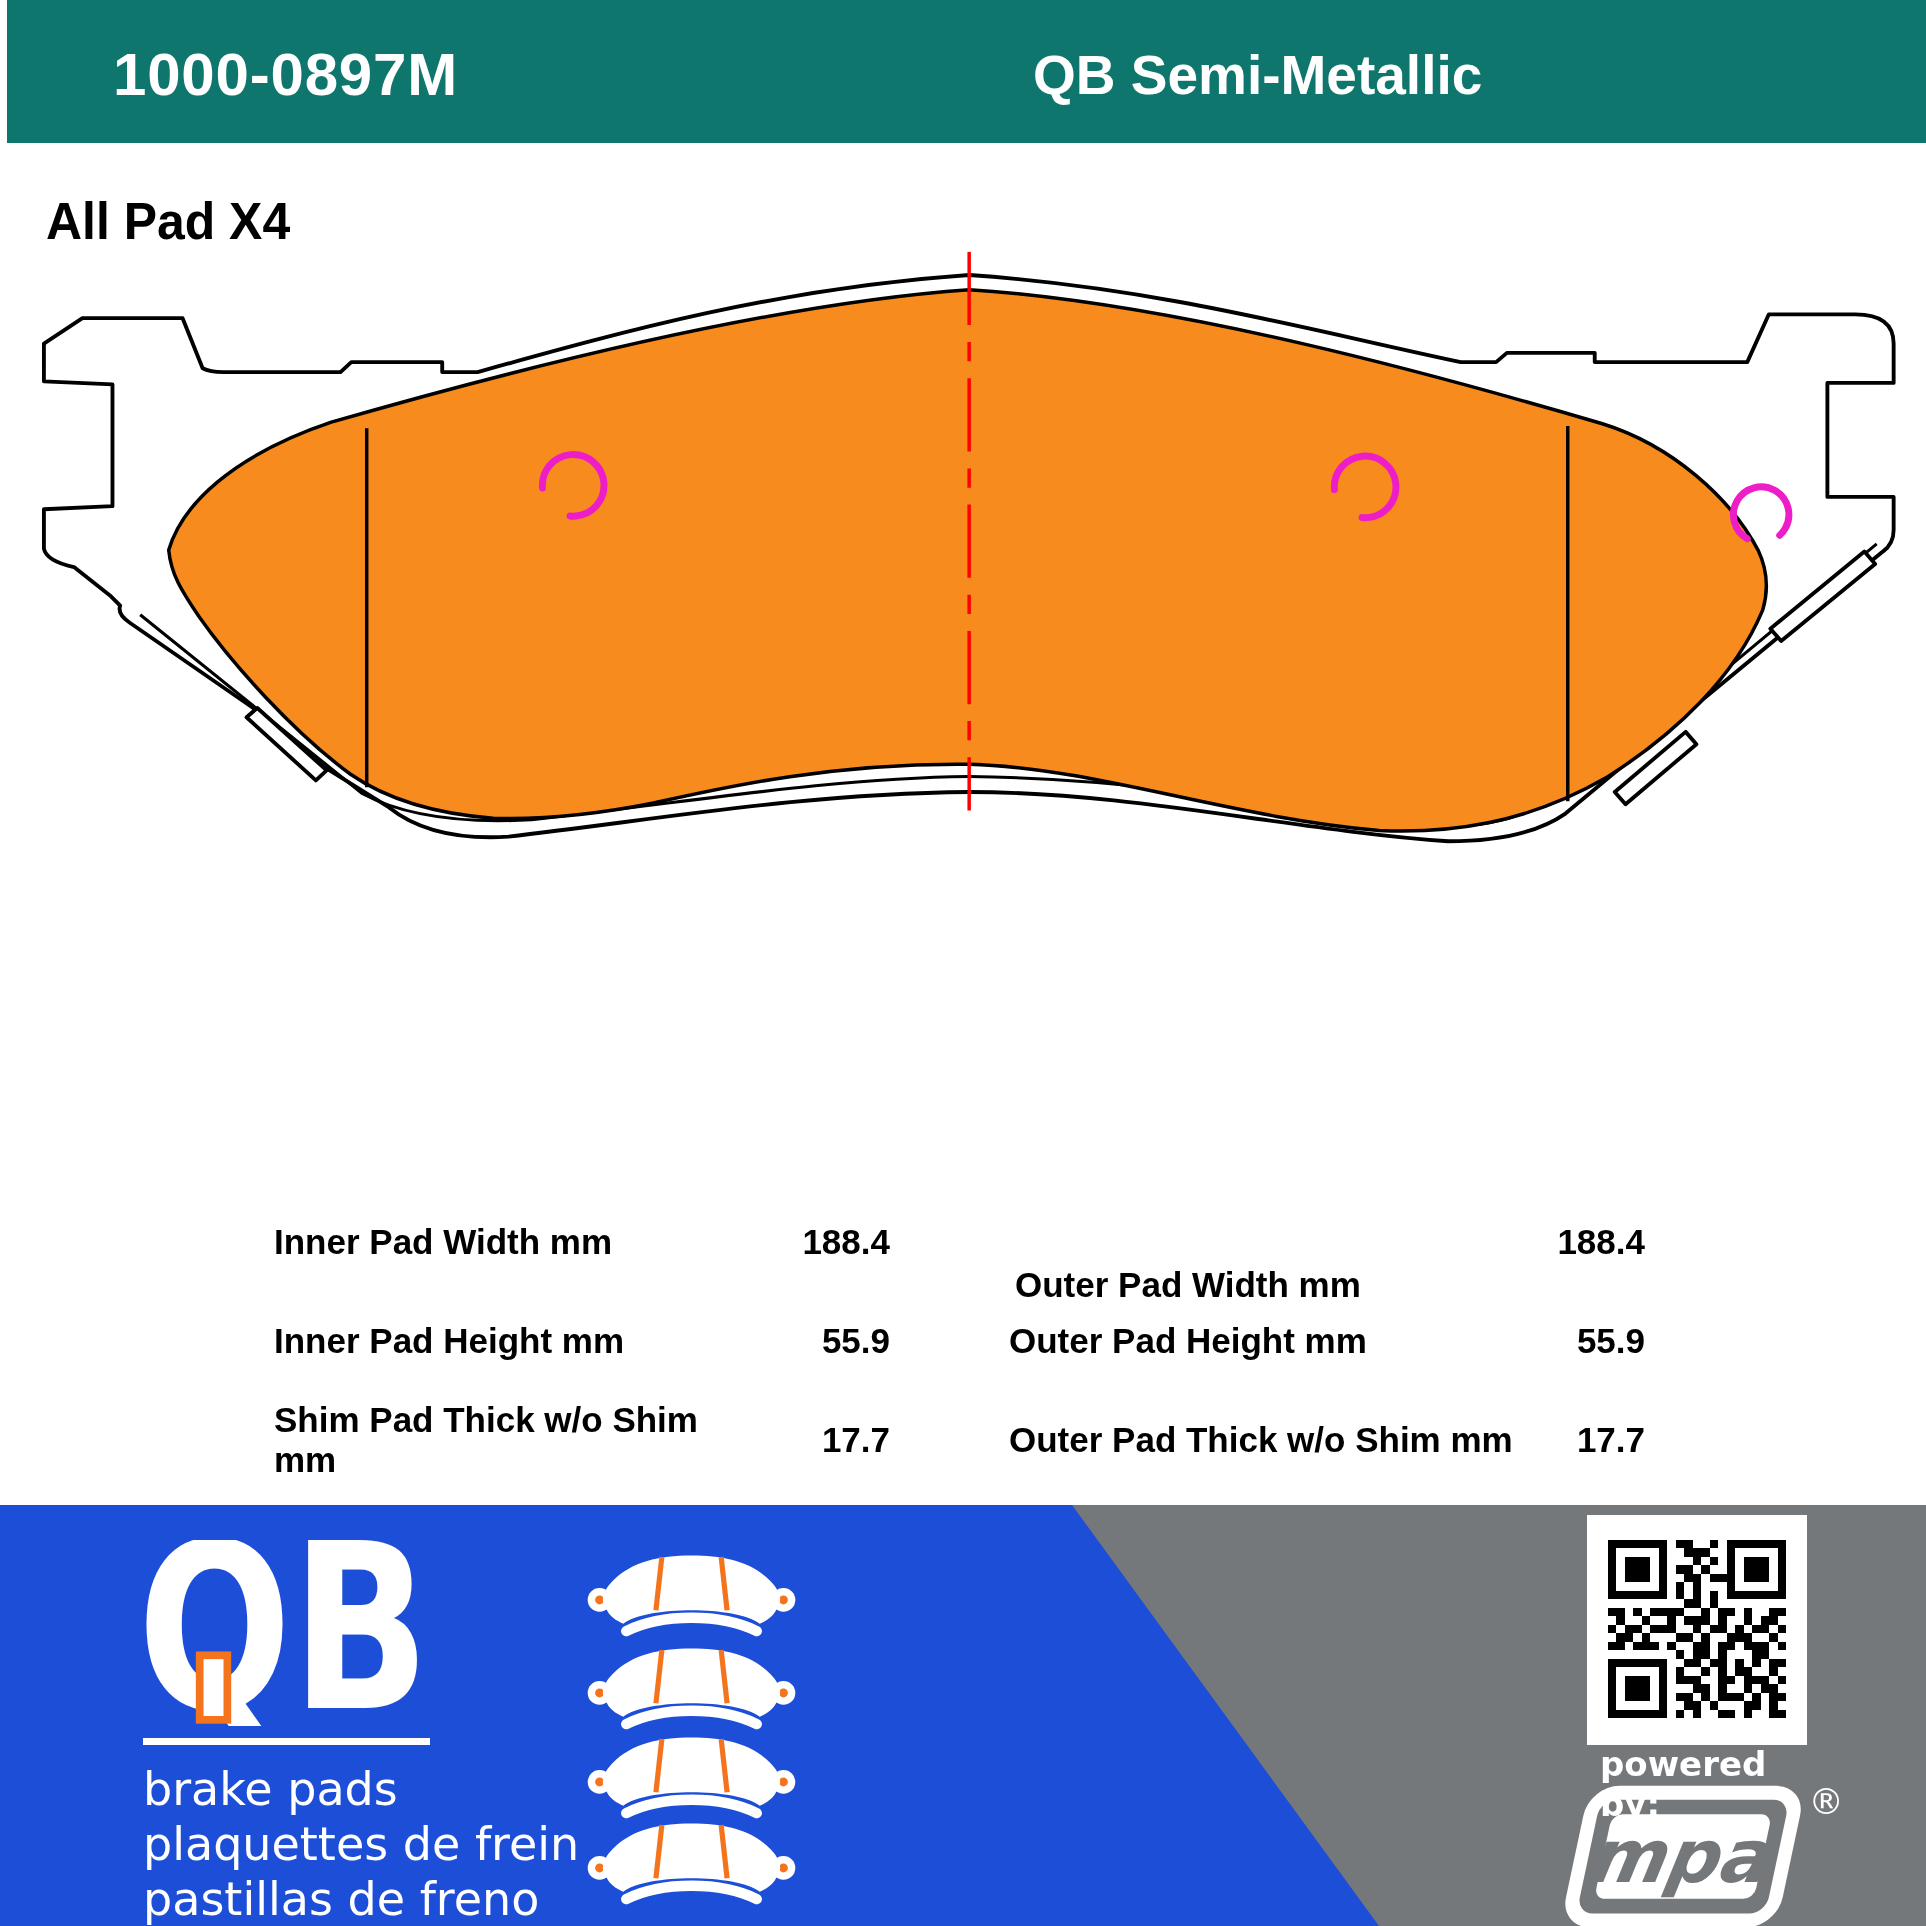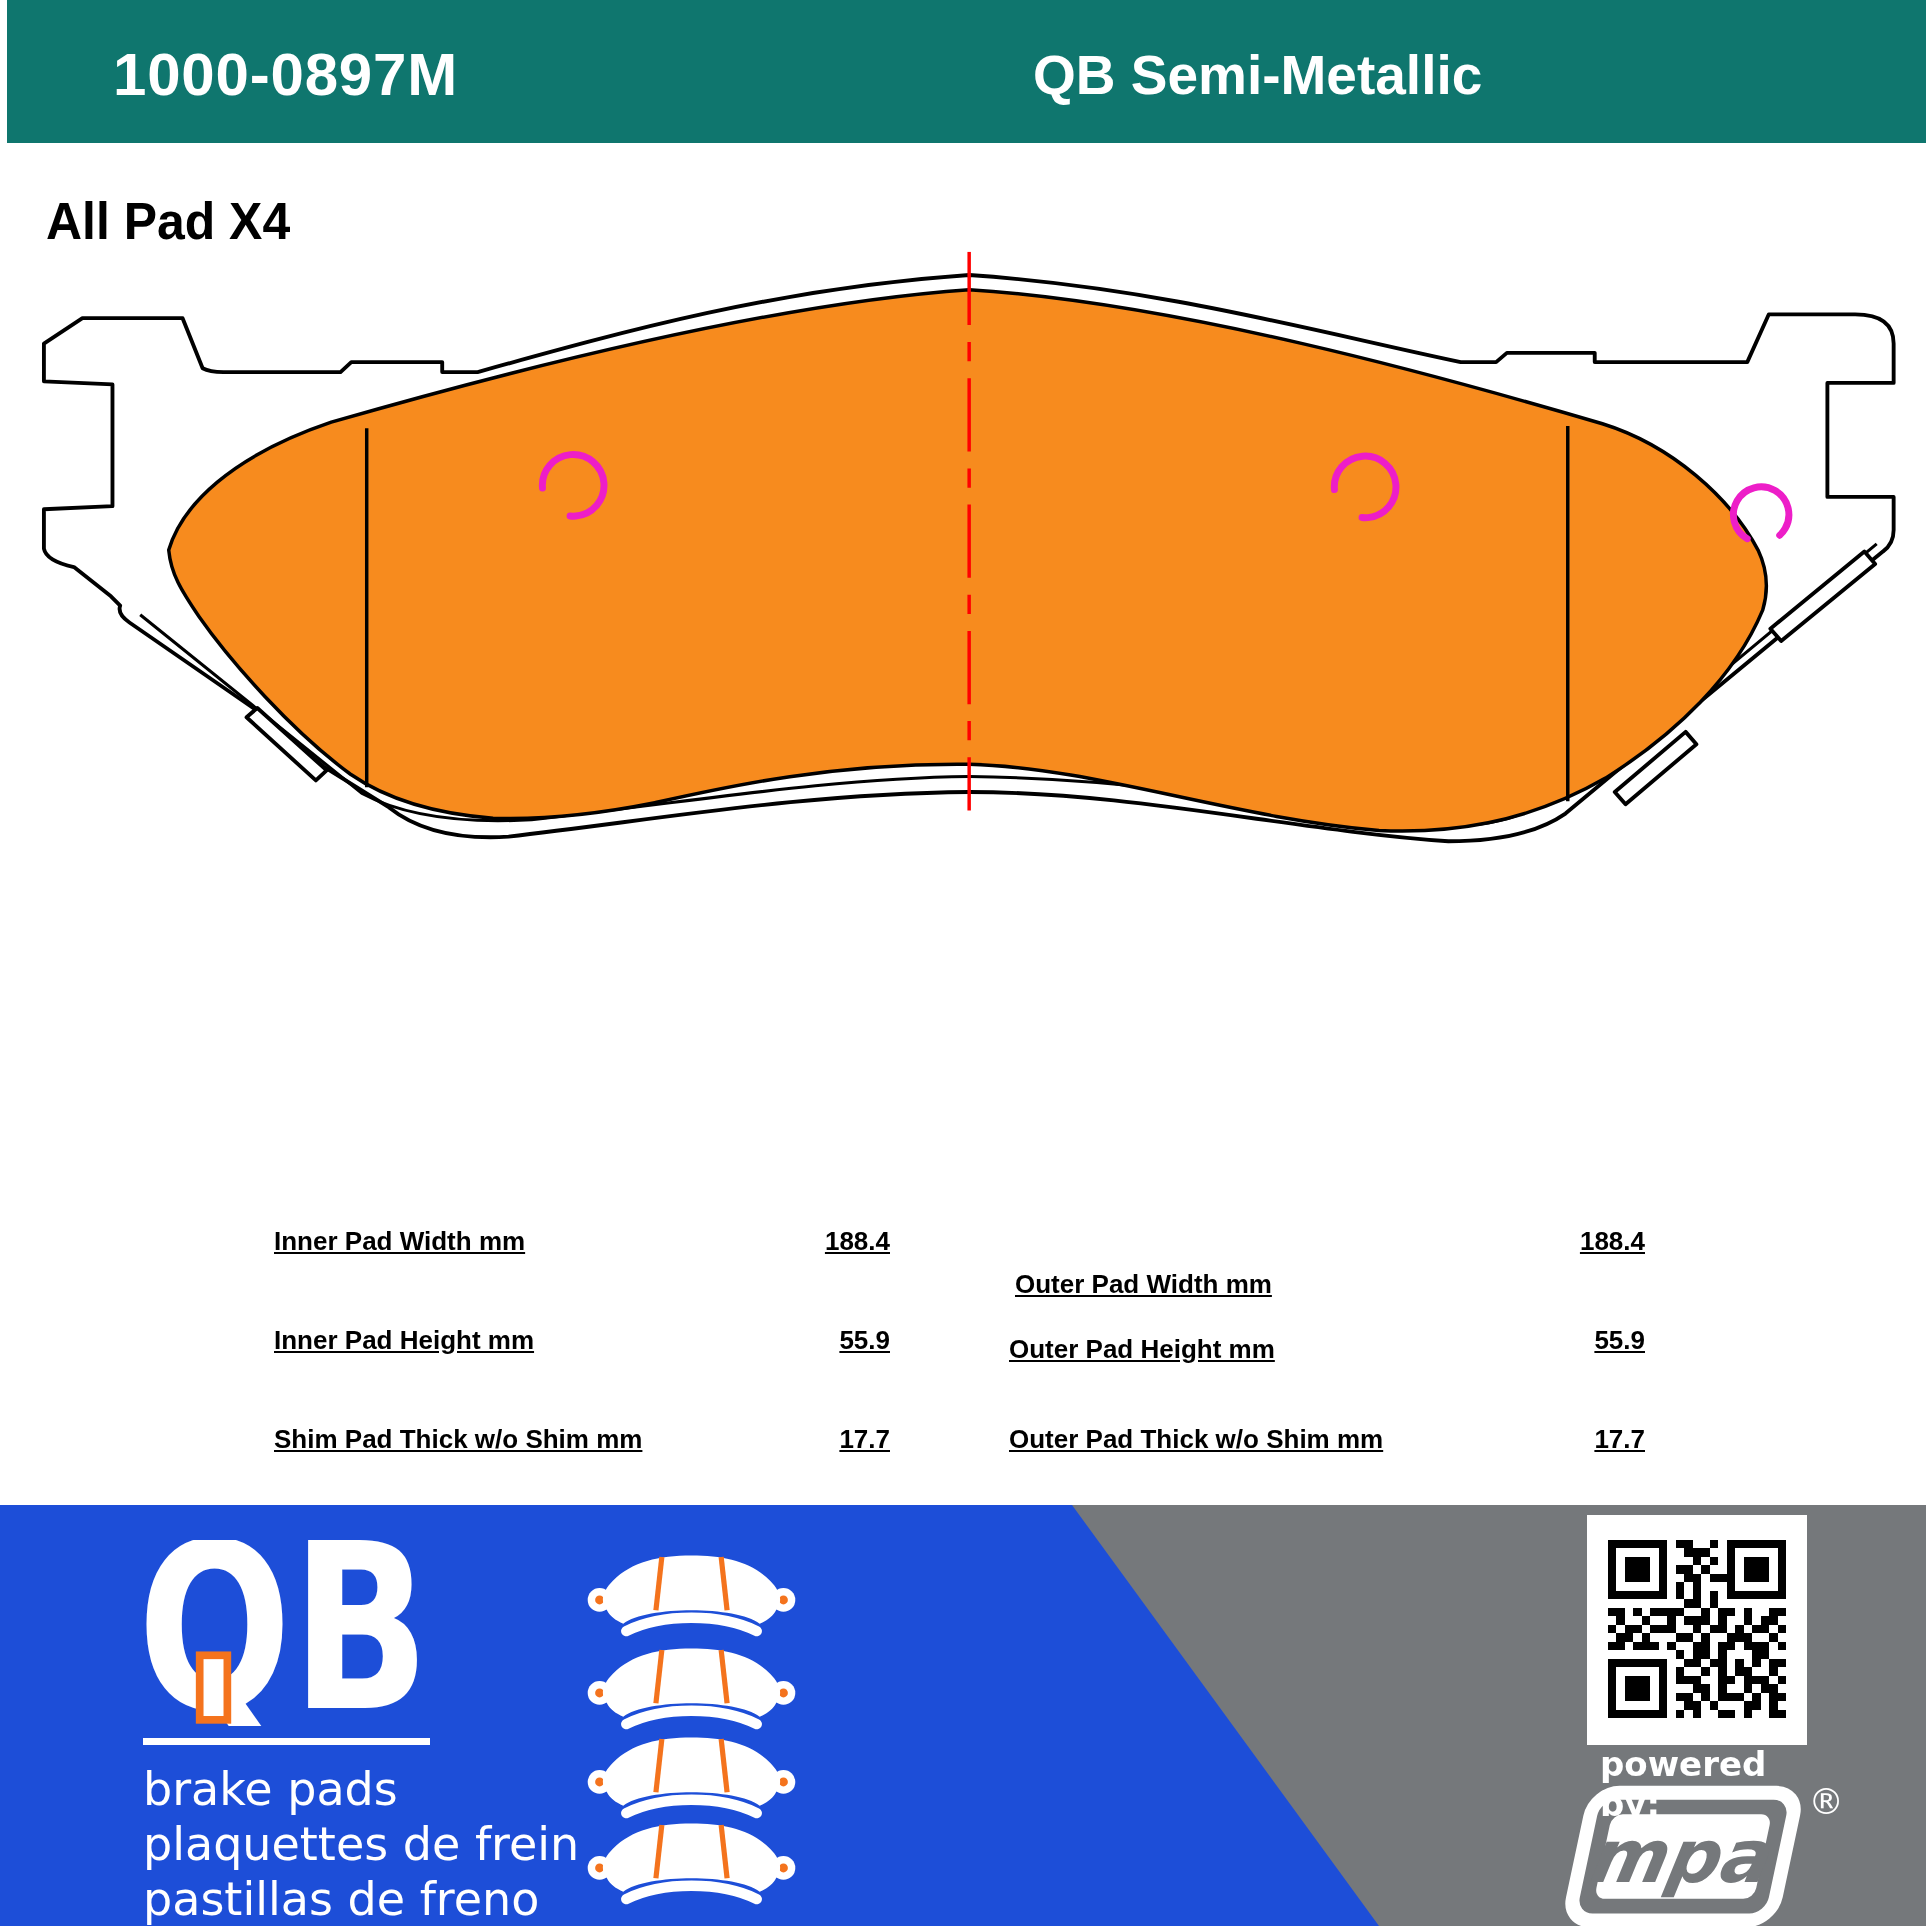--- a/index.html
+++ b/index.html
@@ -21,7 +21,7 @@
 
   
   .spec-row{height:49px;display:flex;align-items:center;font-weight:bold;
-    font-size:26px;color:#000;text-decoration:underline;}
+    font-size:35px;color:#000;}
   .spec-label{text-align:left;}
   .spec-value{text-align:right;}
   #sl0{left:274px;top:1217px;width:462px;}  #sv0{left:755px;top:1217px;width:135px;justify-content:flex-end;}

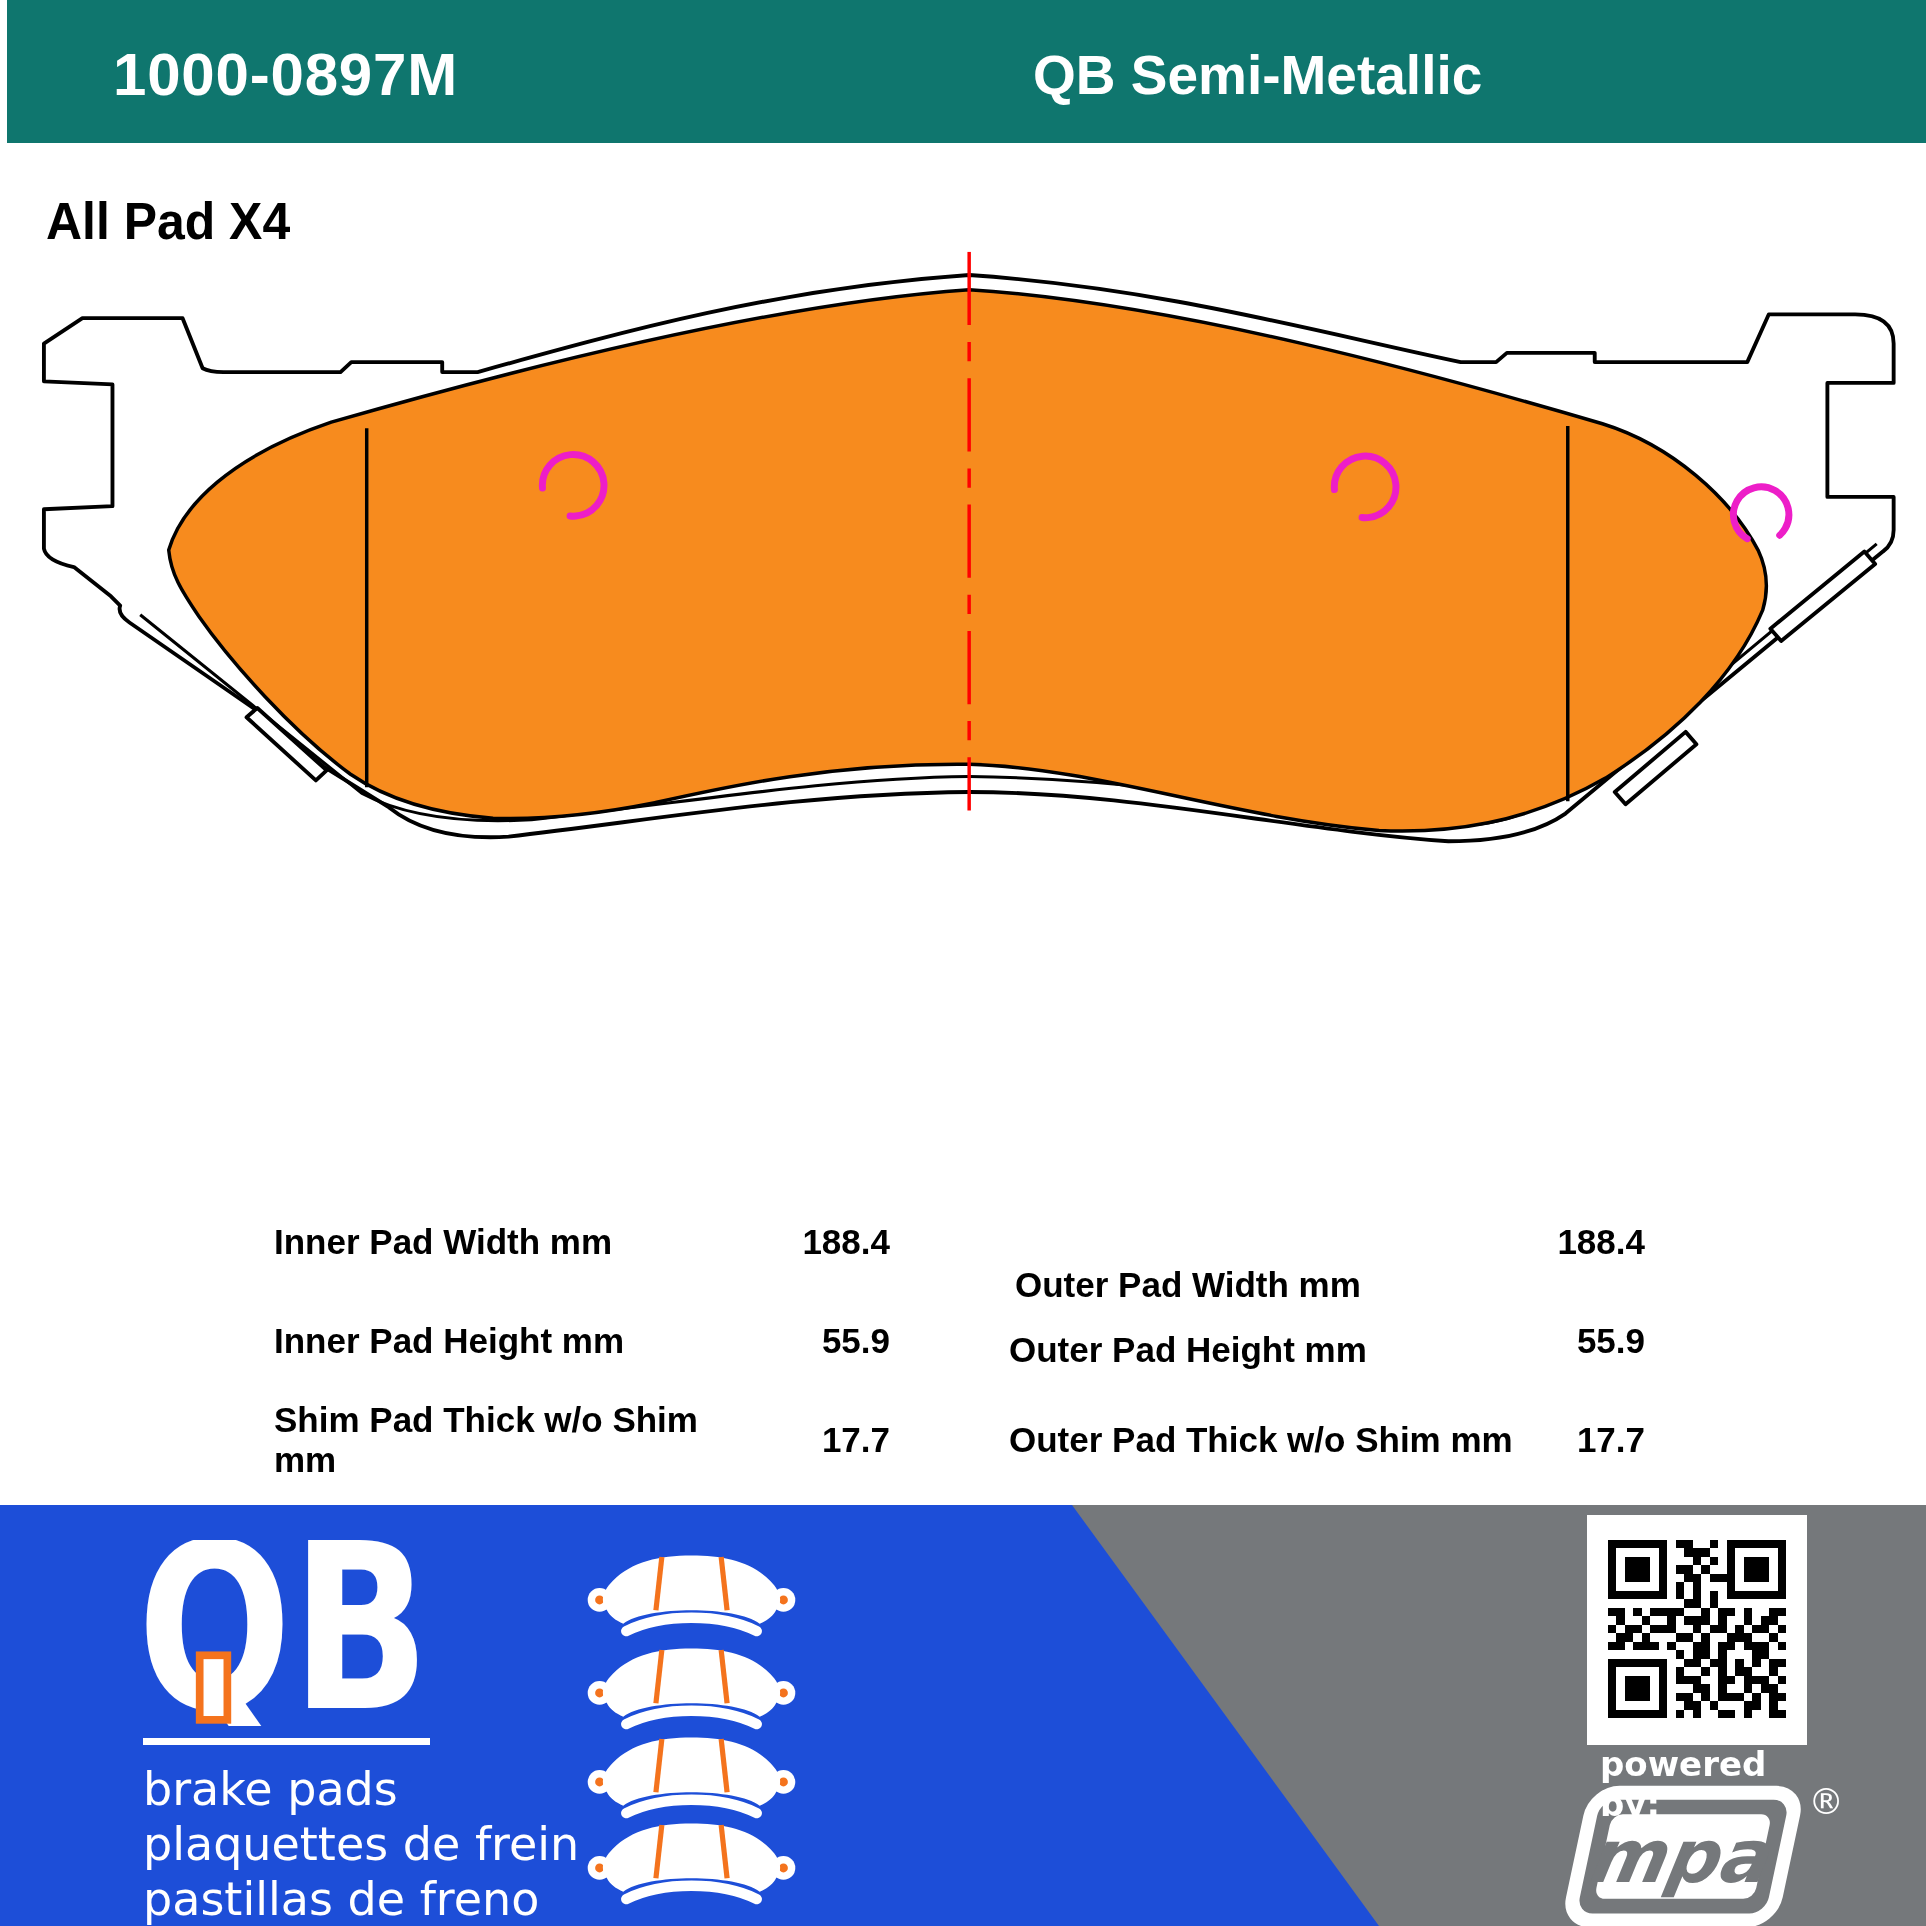--- a/index.html
+++ b/index.html
@@ -28,7 +28,7 @@
   #sl1{left:274px;top:1316px;width:462px;}  #sv1{left:755px;top:1316px;width:135px;justify-content:flex-end;}
   #sl2{left:274px;top:1415px;width:493px;}  #sv2{left:755px;top:1415px;width:135px;justify-content:flex-end;}
   #sr0{left:1009px;top:1260px;width:509px;margin-left:6px;} #sw0{left:1510px;top:1217px;width:135px;justify-content:flex-end;}
-  #sr1{left:1009px;top:1316px;width:509px;margin-top:9px;} #sw1{left:1510px;top:1316px;width:135px;justify-content:flex-end;}
+  #sr1{left:1009px;top:1316px;width:509px;} #sw1{left:1510px;top:1316px;width:135px;justify-content:flex-end;}
   #sr2{left:1009px;top:1415px;width:509px;text-align:right;} #sw2{left:1510px;top:1415px;width:135px;justify-content:flex-end;}
 
   

